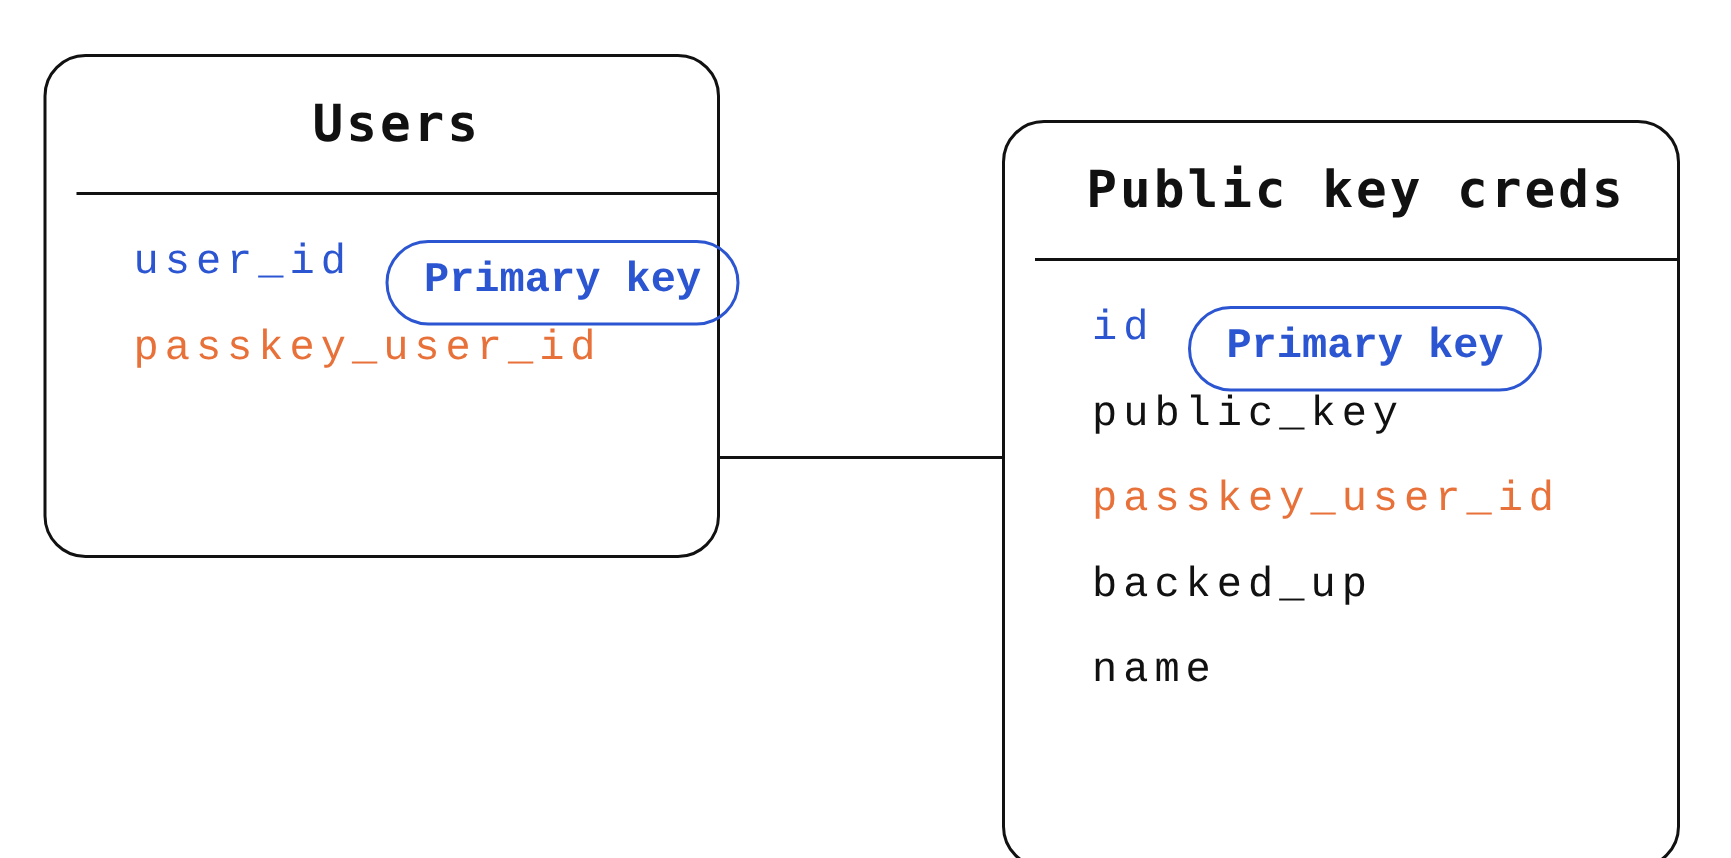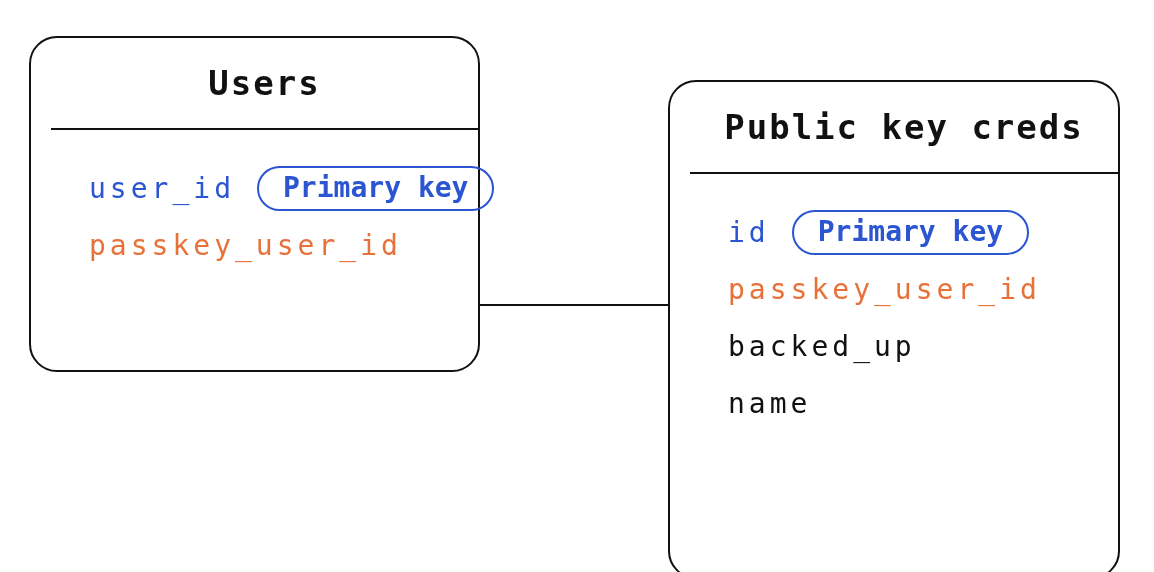--- a/index.html
+++ b/index.html
@@ -63,9 +63,9 @@
   .field-row {
     height: 57px;
     display: flex;
-    align-items: center;
     gap: 22px;
     white-space: nowrap;
+    font-family: Liberation Mono, monospace;
   }
 
   .field-name {

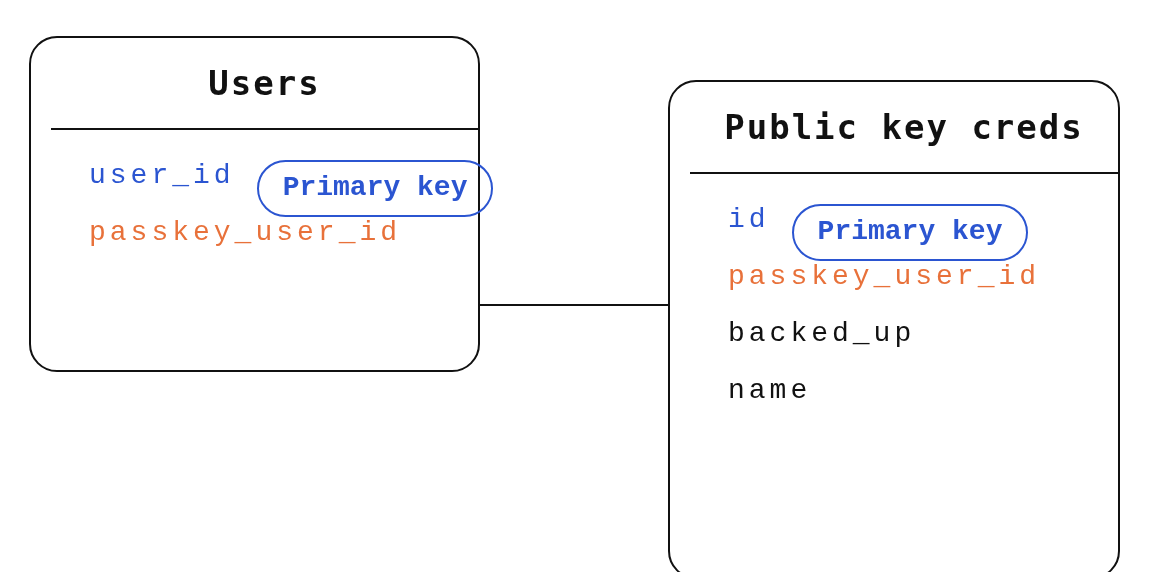--- a/index.html
+++ b/index.html
@@ -128,6 +128,9 @@
         <span class="pk-badge">Primary key</span>
       </div>
       <div class="field-row">
+        <span class="field-name">public_key</span>
+      </div>
+      <div class="field-row">
         <span class="field-name c-orange">passkey_user_id</span>
       </div>
       <div class="field-row">

